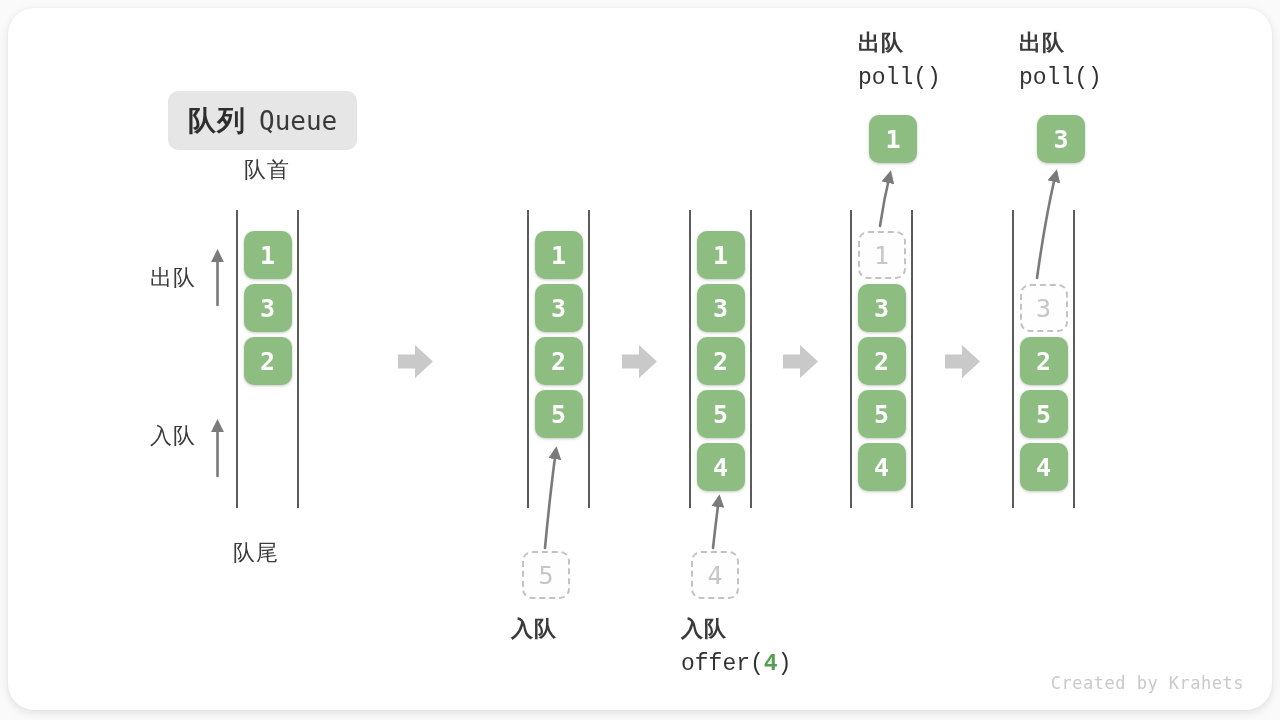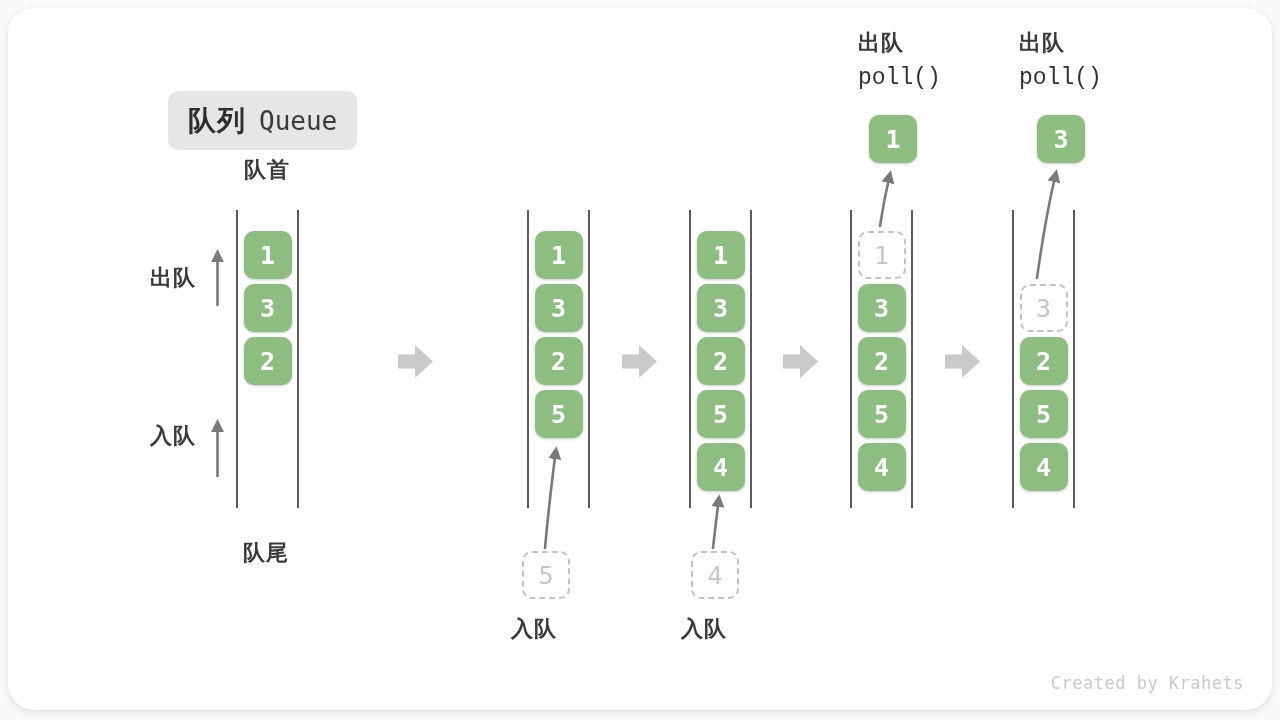--- a/index.html
+++ b/index.html
@@ -23,7 +23,7 @@
   .badge-zh{font-weight:700;font-size:28px;color:#2e2e2e;letter-spacing:1px;}
   .badge-en{font-family:"DejaVu Sans Mono",monospace;font-size:26px;color:#3a3a3a;text-align:right;}
 
-  .cn{position:absolute;font-weight:700;font-size:22px;color:#3a3a3a;letter-spacing:1px;}
+  .cn{position:absolute;font-weight:400;font-size:22px;color:#3a3a3a;letter-spacing:1px;}
   .cn.front{left:267px;top:155px;transform:translateX(-50%);}
   .cn.rear {left:266px;top:538px;transform:translateX(-50%);}
   .cn.deq  {left:150px;top:263px;}

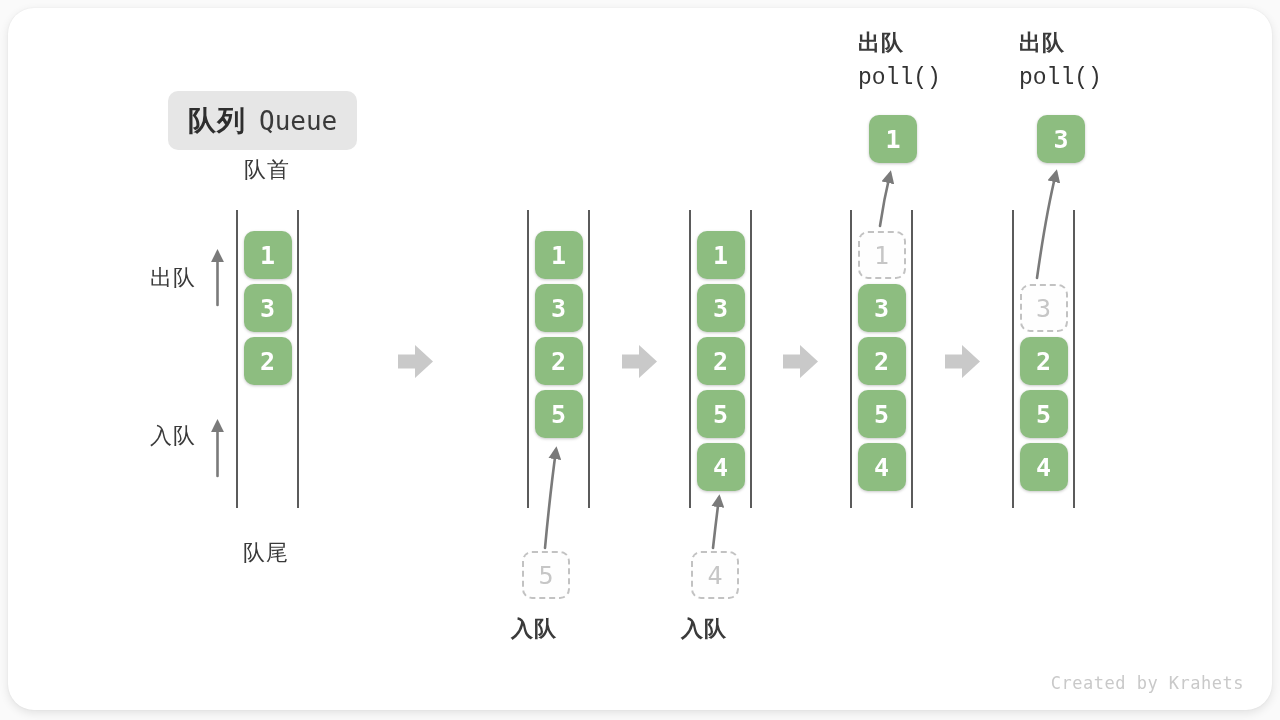--- a/index.html
+++ b/index.html
@@ -25,7 +25,7 @@
 
   .cn{position:absolute;font-weight:400;font-size:22px;color:#3a3a3a;letter-spacing:1px;}
   .cn.front{left:267px;top:155px;transform:translateX(-50%);}
-  .cn.rear {left:266px;top:538px;transform:translateX(-50%);}
+  .cn.rear {left:256px;top:538px;transform:translateX(-50%);}
   .cn.deq  {left:150px;top:263px;}
   .cn.enq  {left:150px;top:421px;}
 

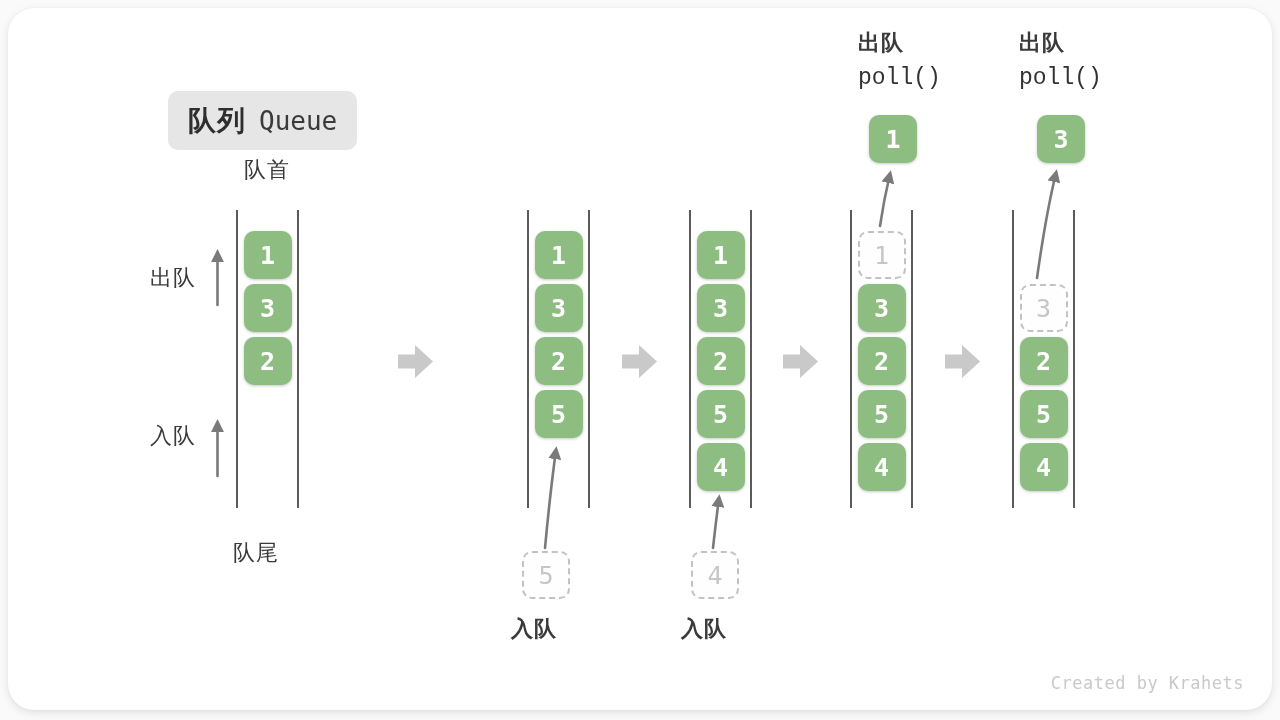--- a/index.html
+++ b/index.html
@@ -111,6 +111,7 @@
     <div class="cell dashed" style="left: 691px; top: 551px;">4</div>
     <div class="annot" style="left: 681px; top: 612px;">
       <div class="annot-action">入队</div>
+      <div class="annot-code"><span>offer(</span><span class="arg">4</span><span>)</span></div>
     </div>
     <div class="rail" style="left: 850px;"></div>
     <div class="rail" style="left: 911px;"></div>

